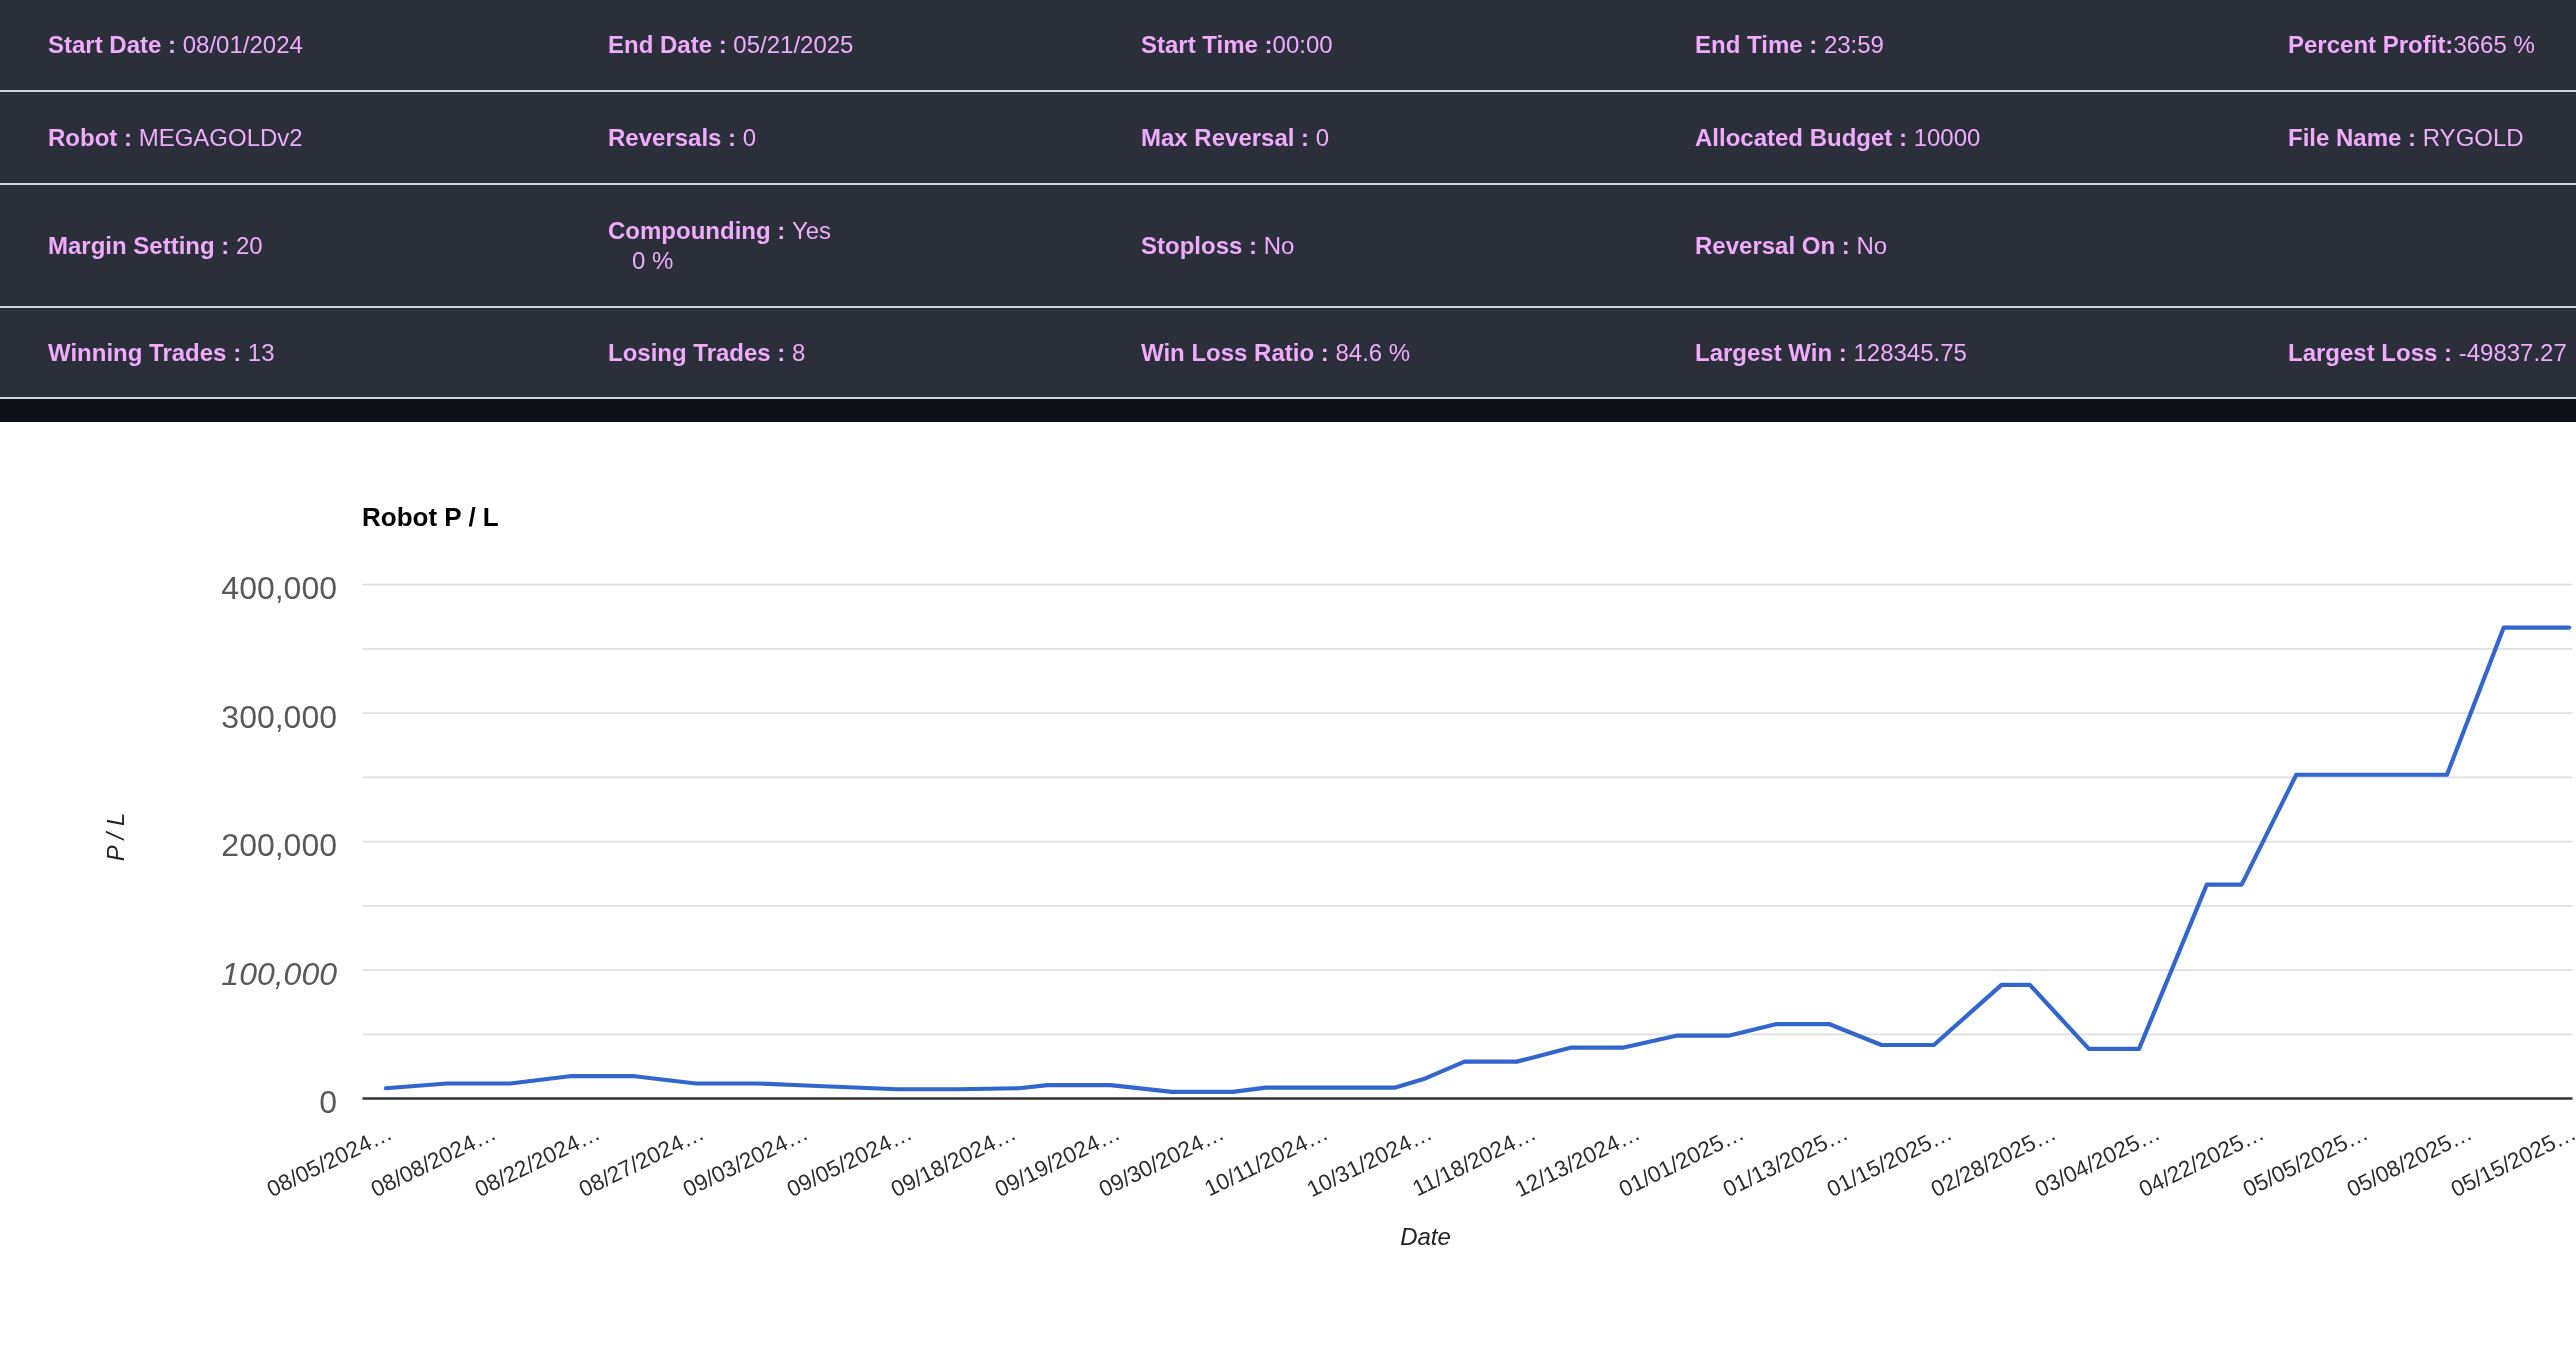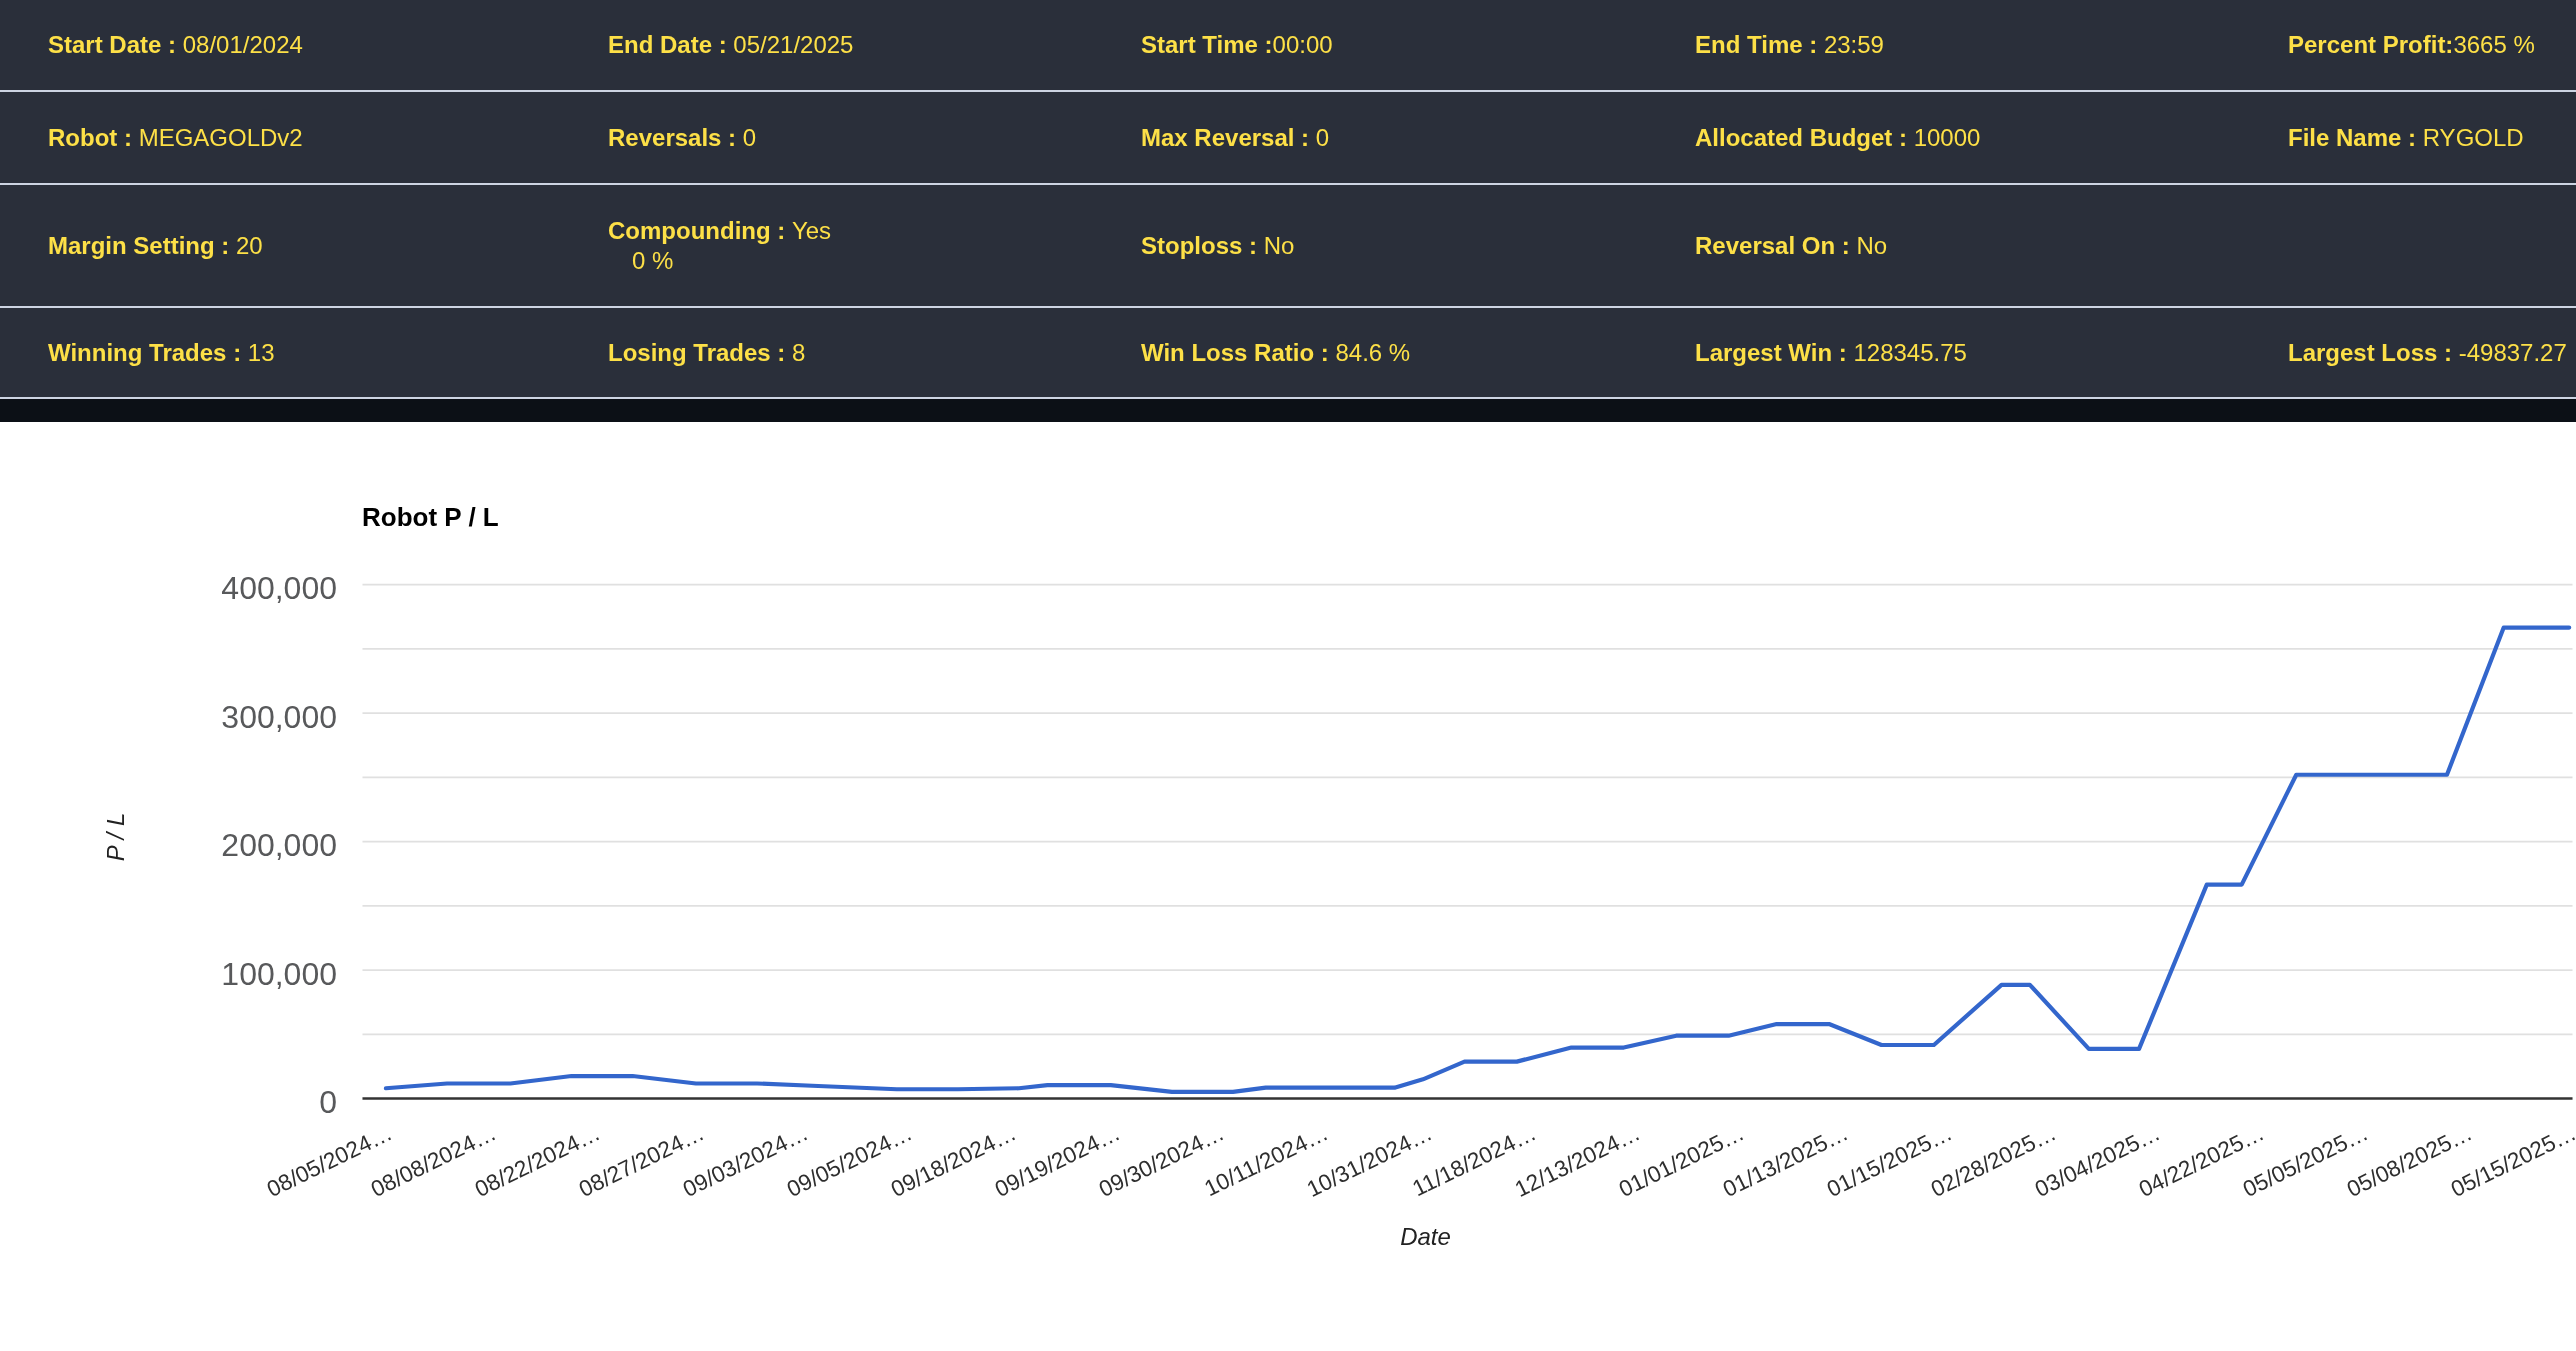--- a/index.html
+++ b/index.html
@@ -8,7 +8,7 @@
     font-family:"Liberation Sans","DejaVu Sans",sans-serif;background:#ffffff;
   }
   
-  .stats{position:absolute;left:0;top:0;width:2576px;background:#2a2f3a;color:#fde047;}
+  .stats{position:absolute;left:0;top:0;width:2576px;background:#2a2f3a;color:#f0abfc;}
   .stats-row{
     display:grid;grid-template-columns:560px 533px 554px 593px 1fr;
     padding-left:48px;align-items:center;box-sizing:border-box;

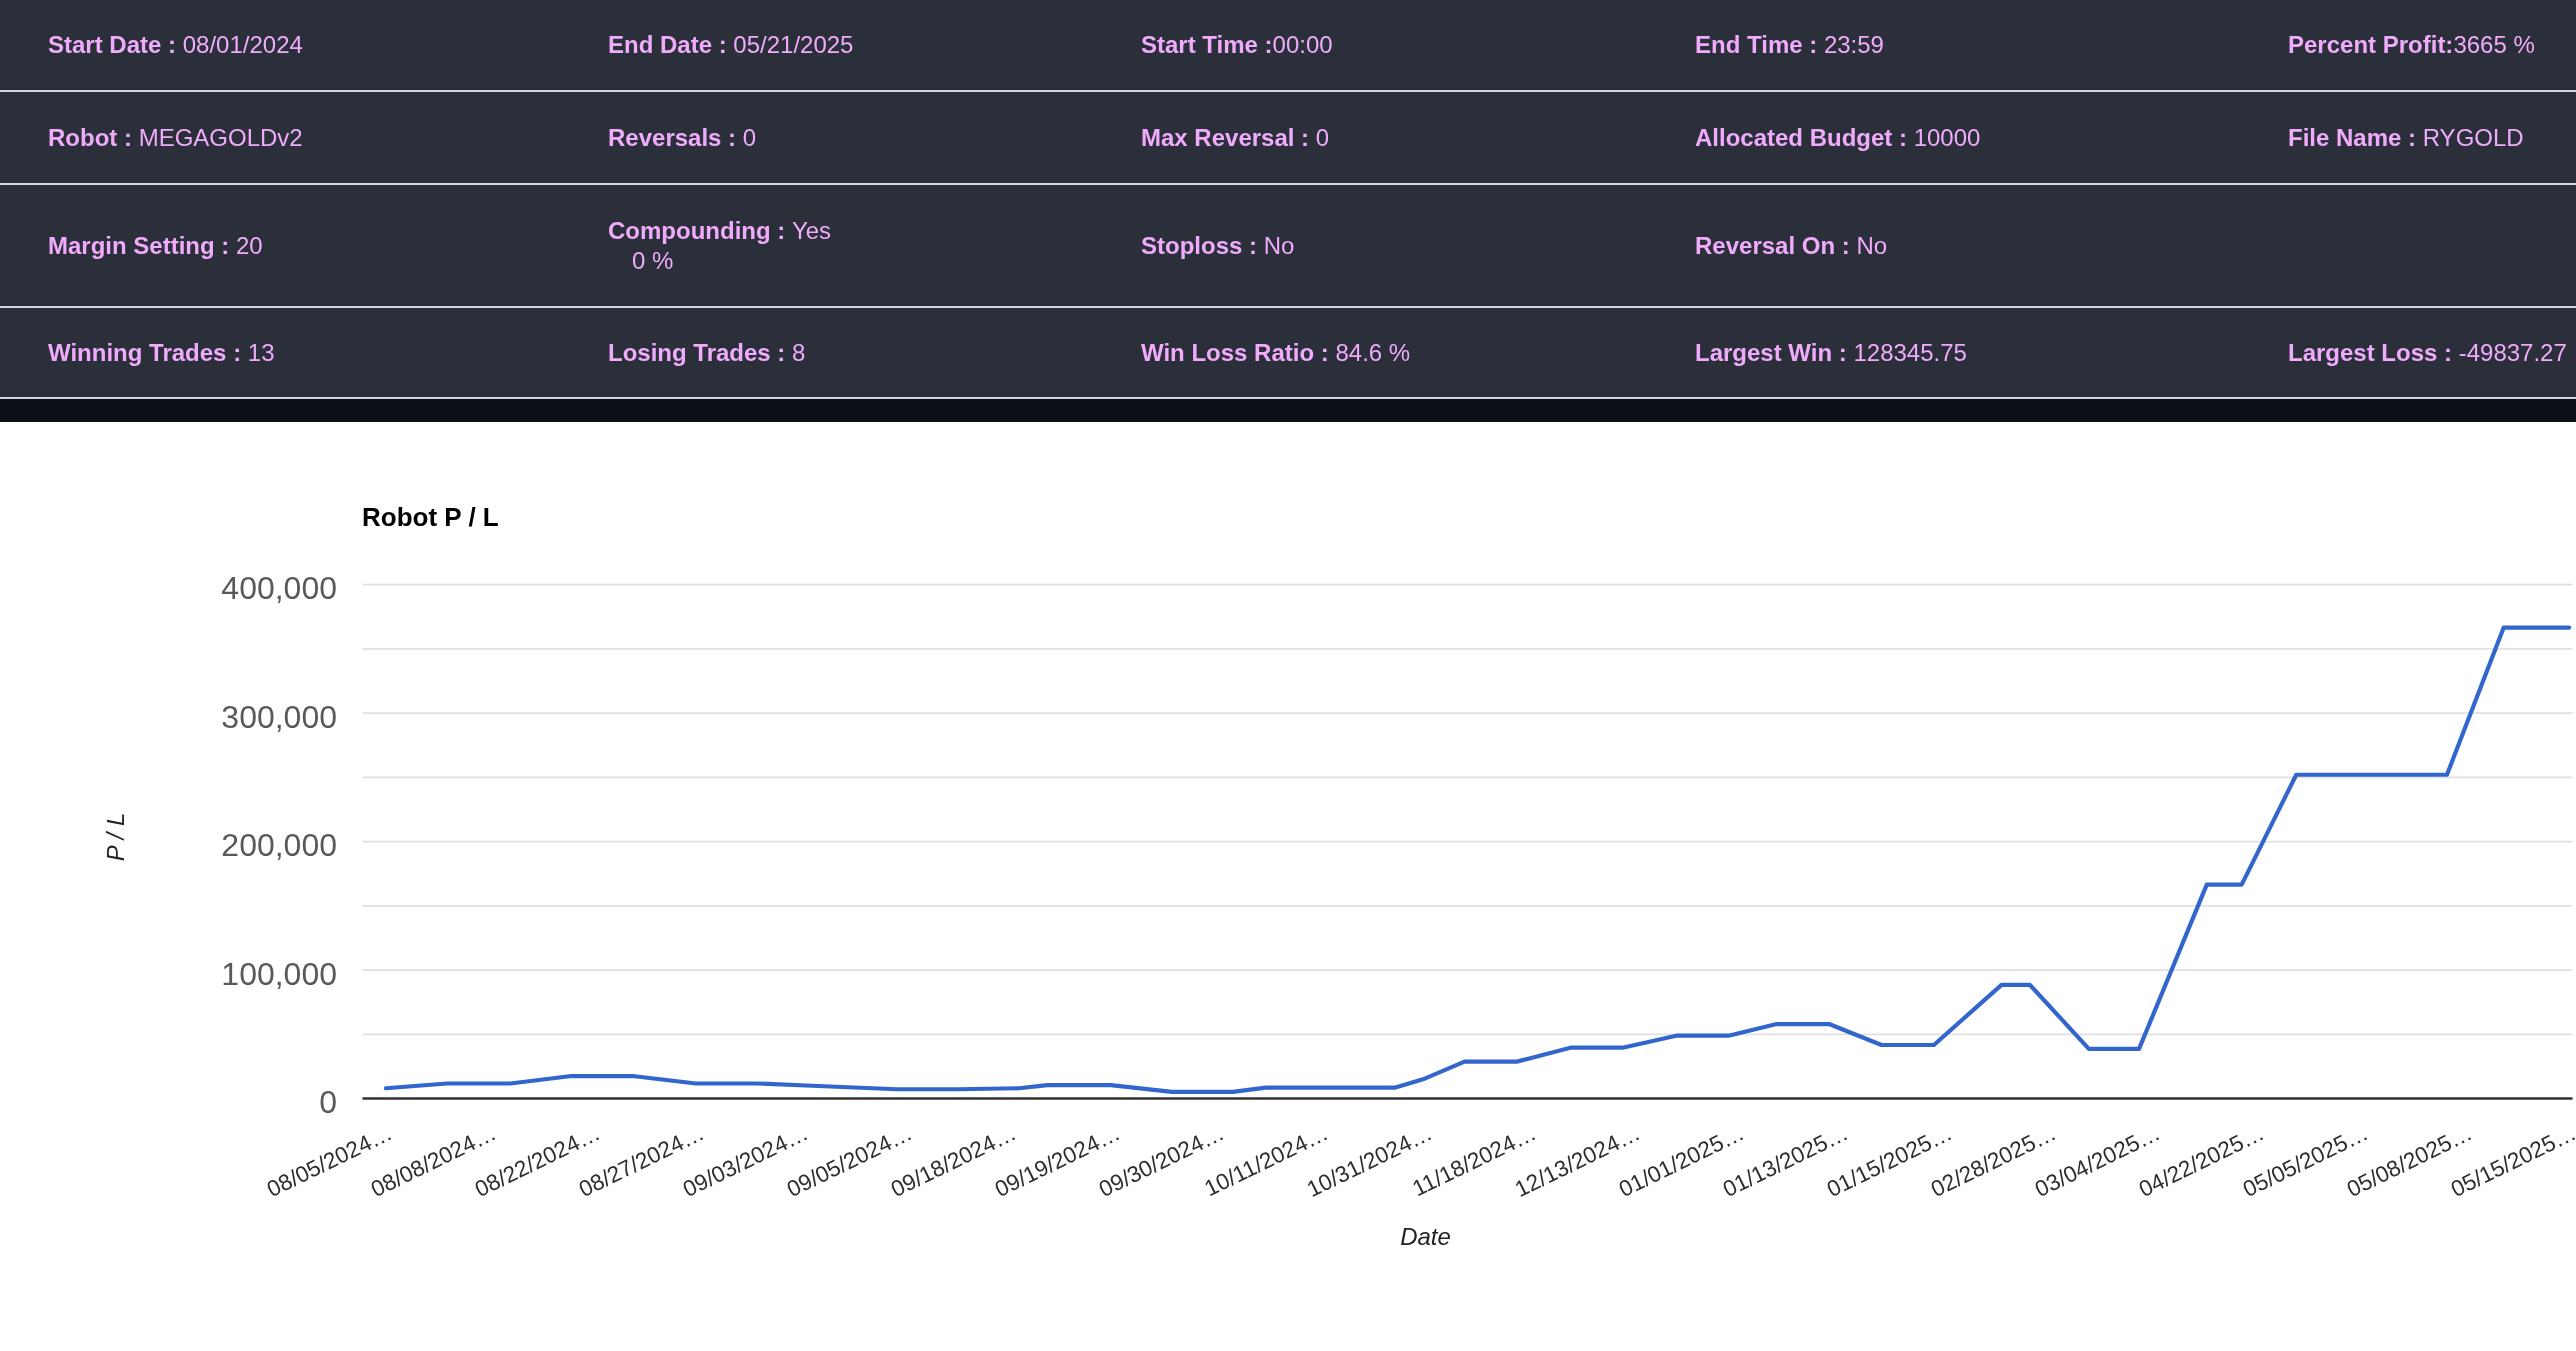--- a/index.html
+++ b/index.html
@@ -90,7 +90,7 @@
     <div class="yaxis-title">P / L</div>
     <div id="y-labels">
         <div class="ylab" style="top: 662px;">0</div>
-        <div class="ylab" style="top: 534px;">100,000</div>
+        <div class="ylab" style="top: 534px; font-style: italic;">100,000</div>
         <div class="ylab" style="top: 405px;">200,000</div>
         <div class="ylab" style="top: 277px;">300,000</div>
         <div class="ylab" style="top: 148px;">400,000</div>

